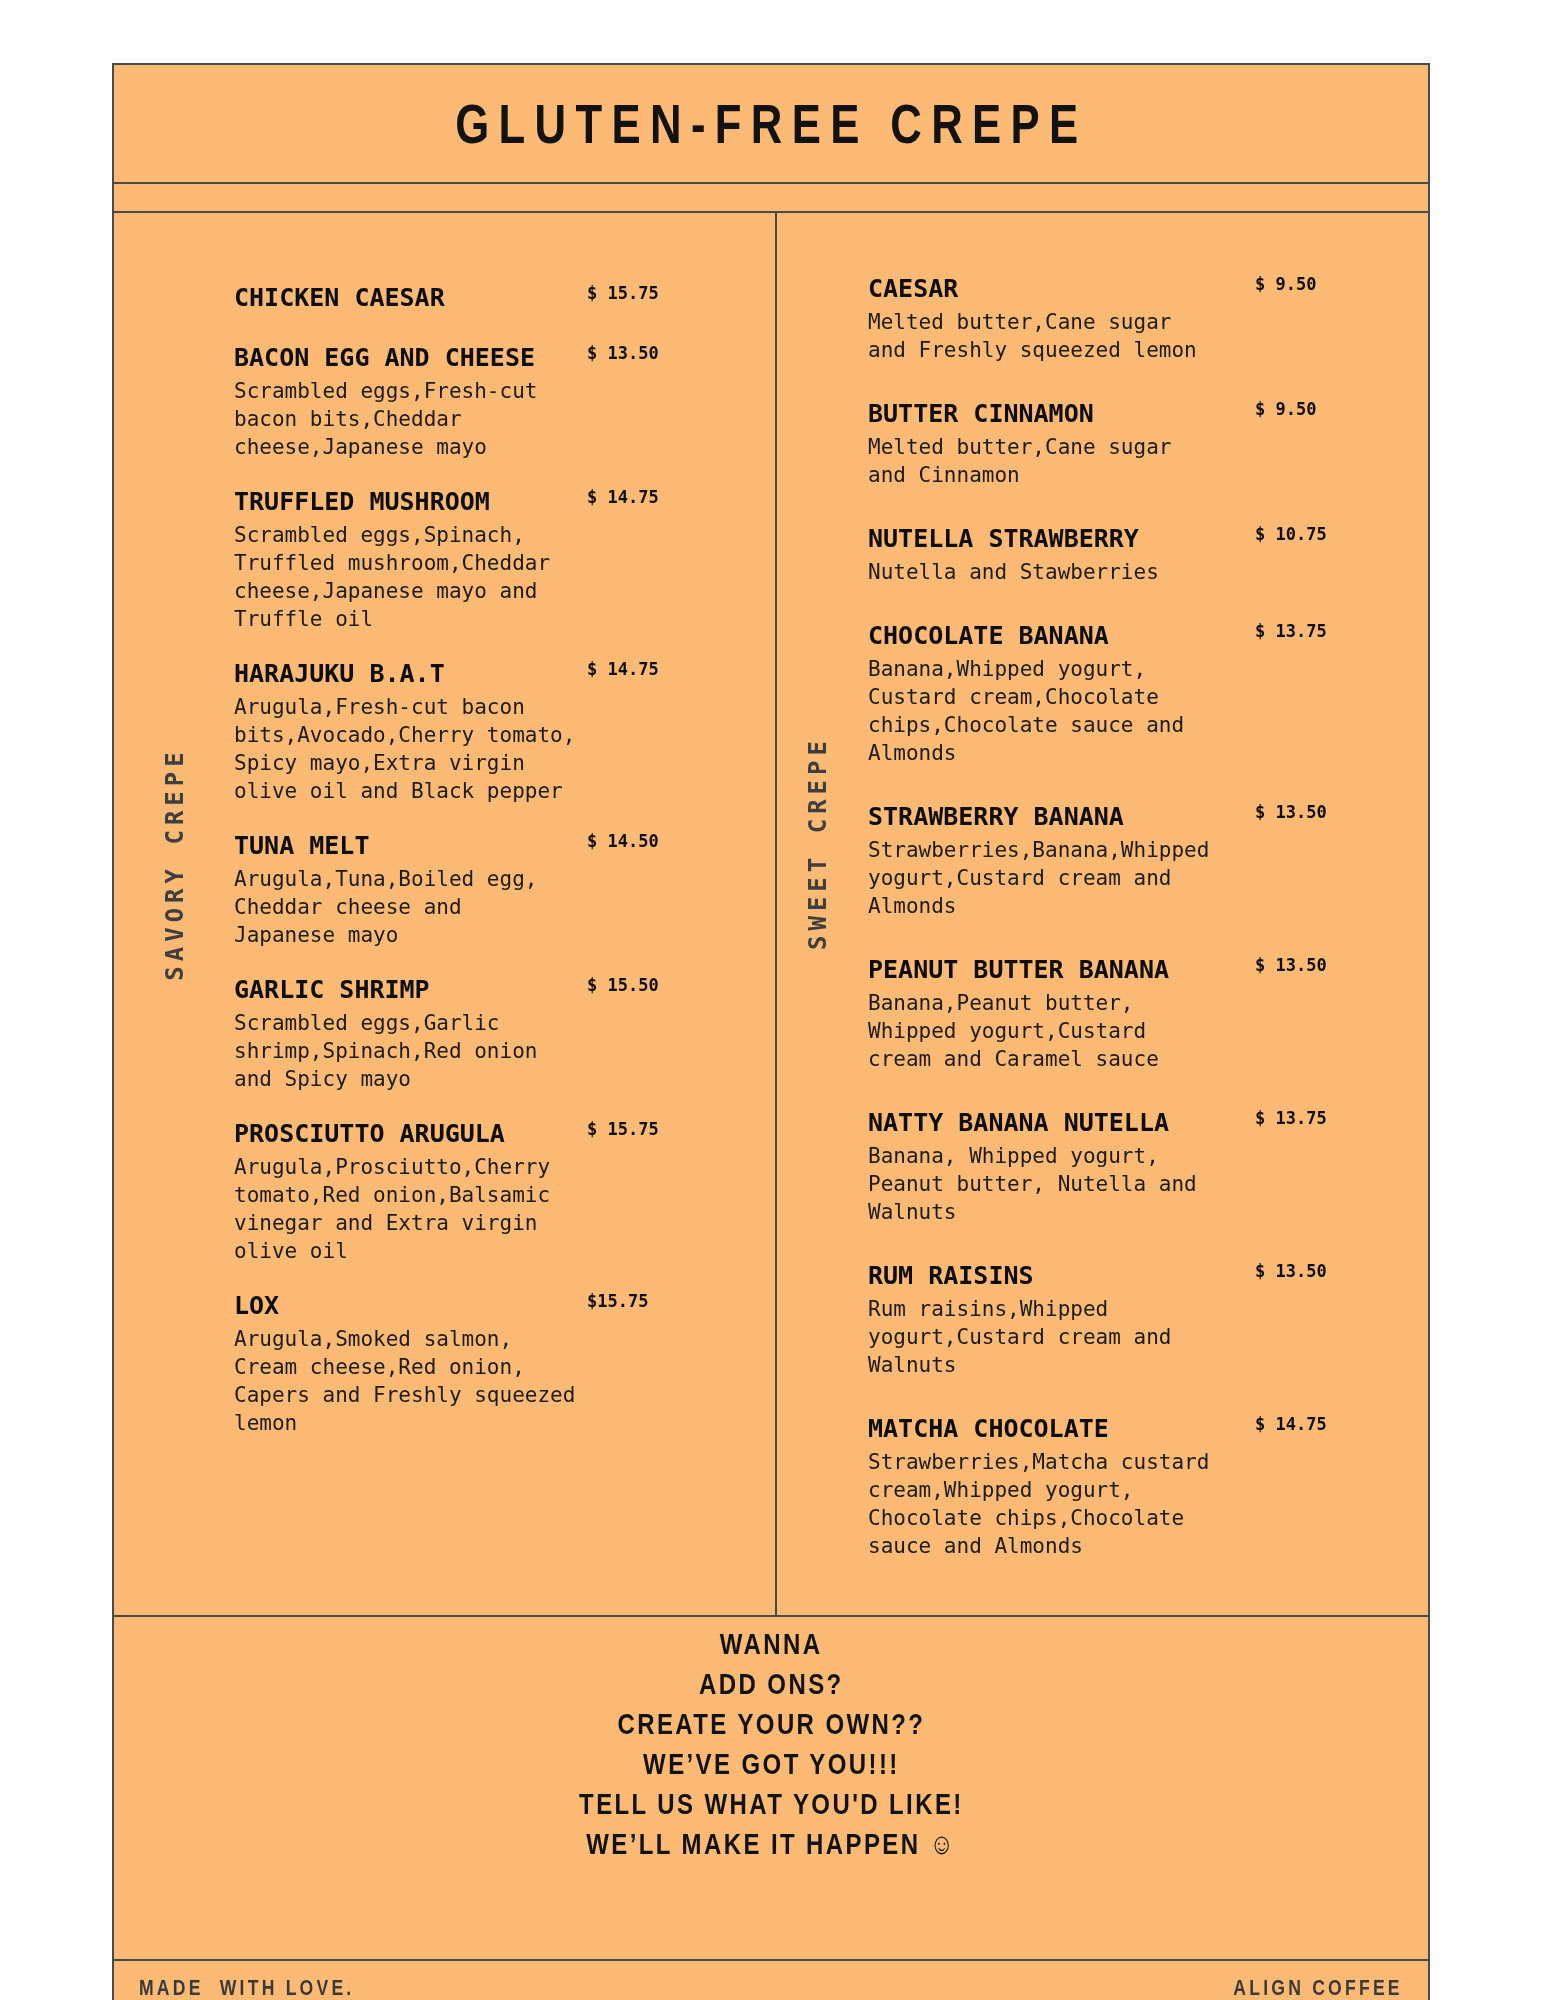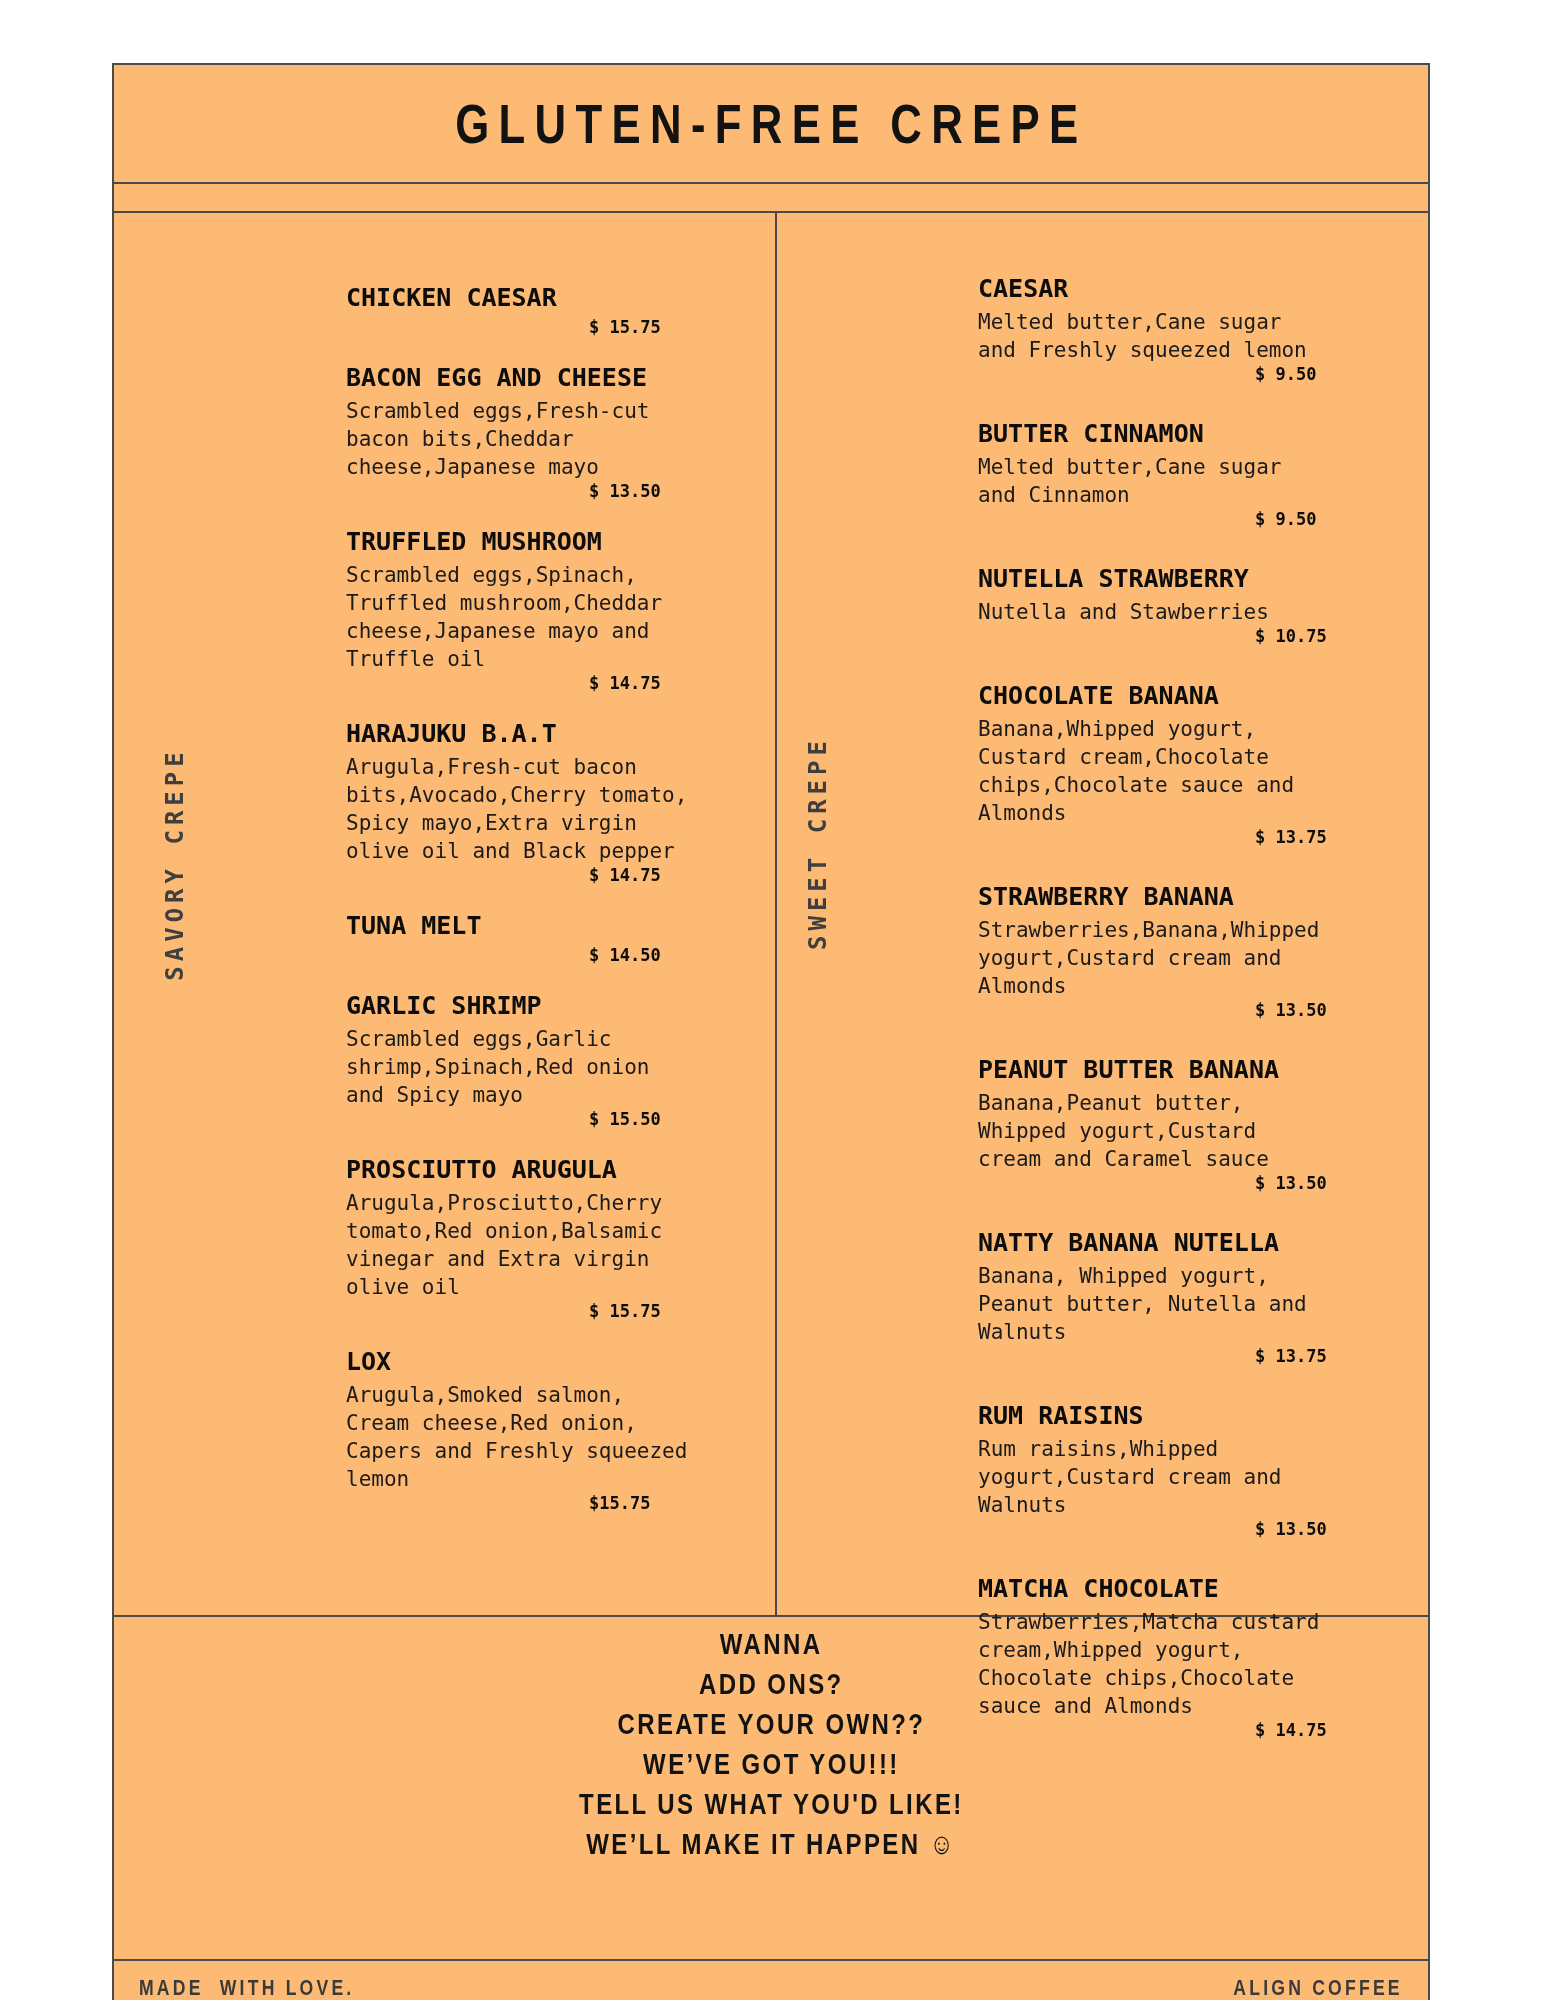--- a/index.html
+++ b/index.html
@@ -28,7 +28,7 @@
   #savory-col{ left:120px; top:70px; width:465px; }
   #sweet-col{  left:754px; top:61px; width:497px; }
 
-  .item{ display:flex; align-items:flex-end;flex-direction:column; }
+  .item{ display:flex; align-items:flex-start; }
   #savory-col .item{ margin-bottom:26px; }
   #sweet-col  .item{ margin-bottom:35px; }
   .item-text{ flex:none; }

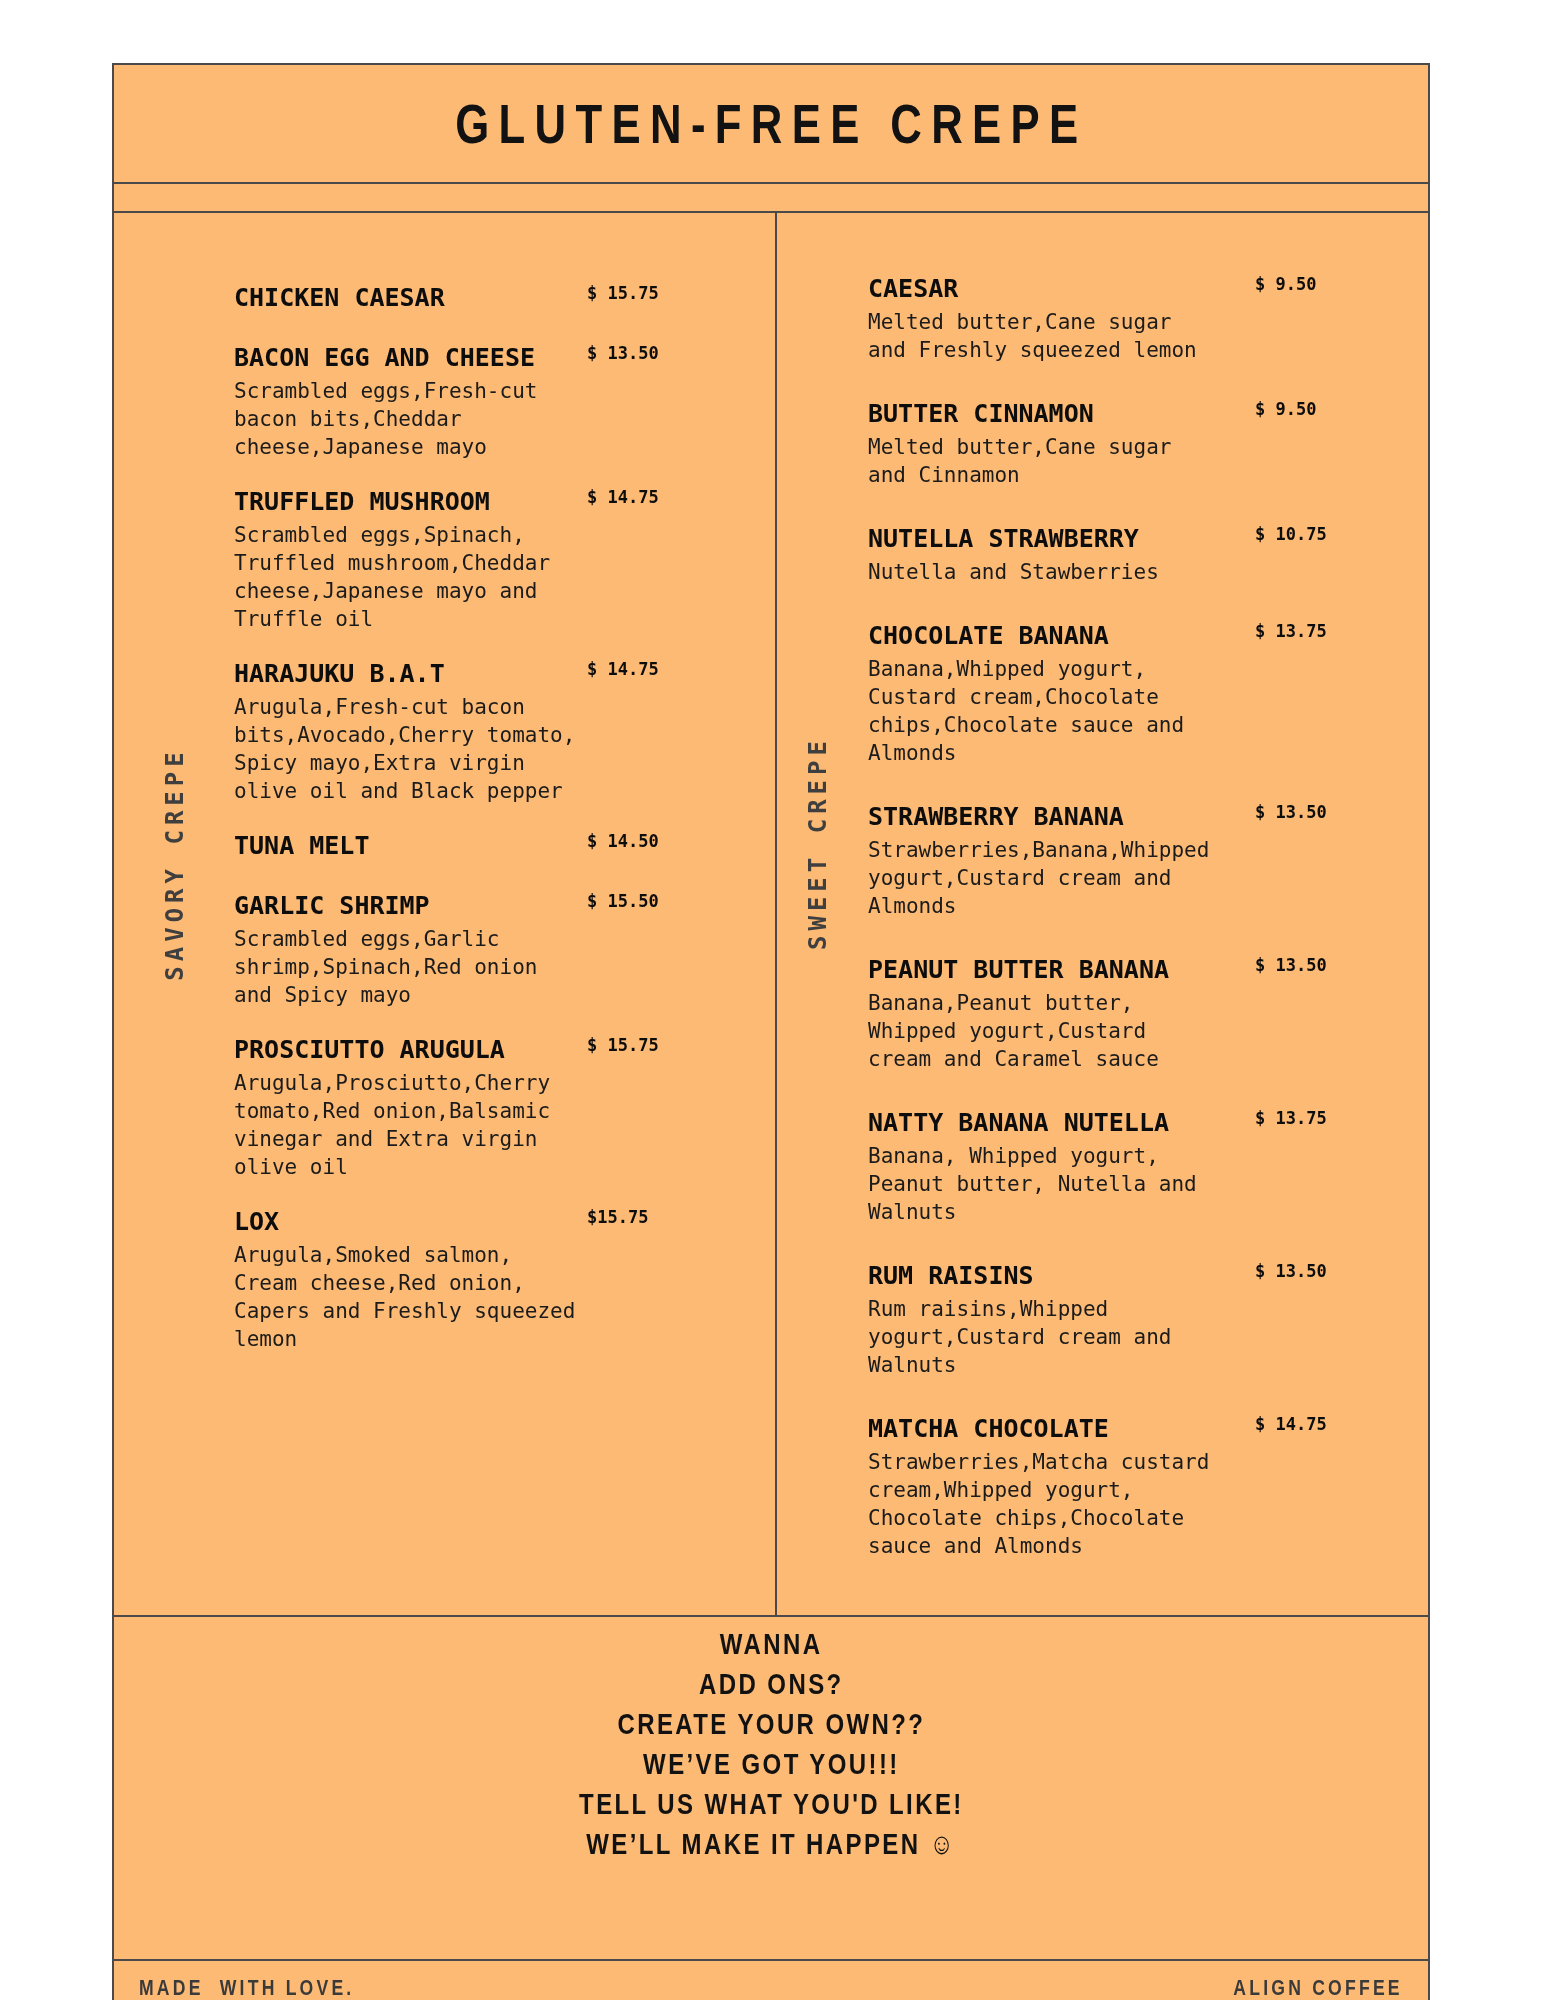--- a/index.html
+++ b/index.html
@@ -105,6 +105,9 @@
         <div class="item">
           <div class="item-text">
             <div class="item-name">TUNA MELT</div>
+            <div class="item-desc">Arugula,Tuna,Boiled egg,
+Cheddar cheese and
+Japanese mayo</div>
           </div>
           <div class="item-price">$ 14.50</div>
         </div>

